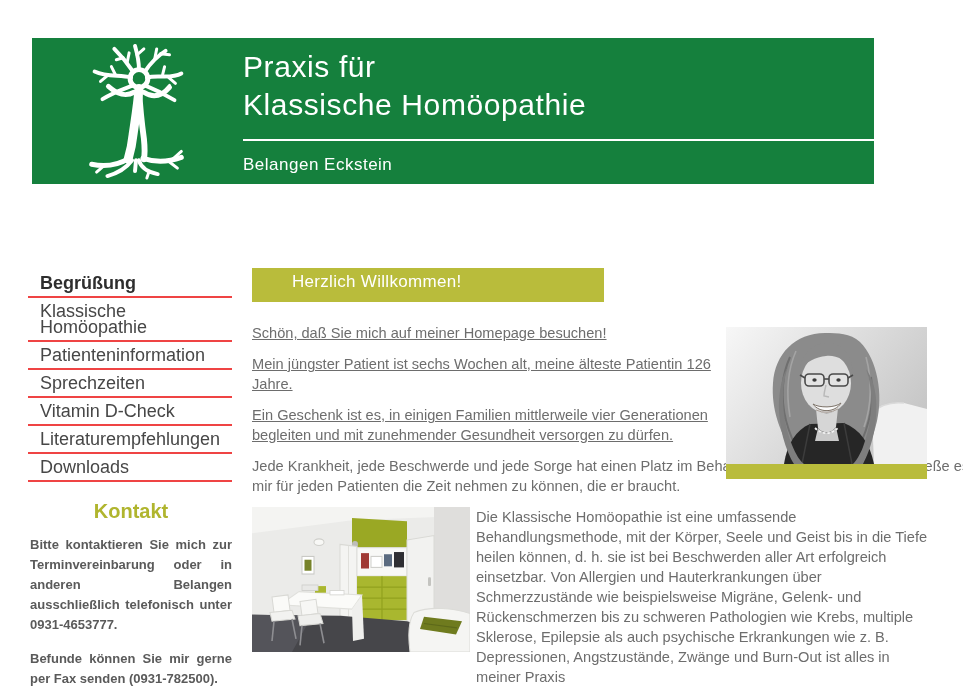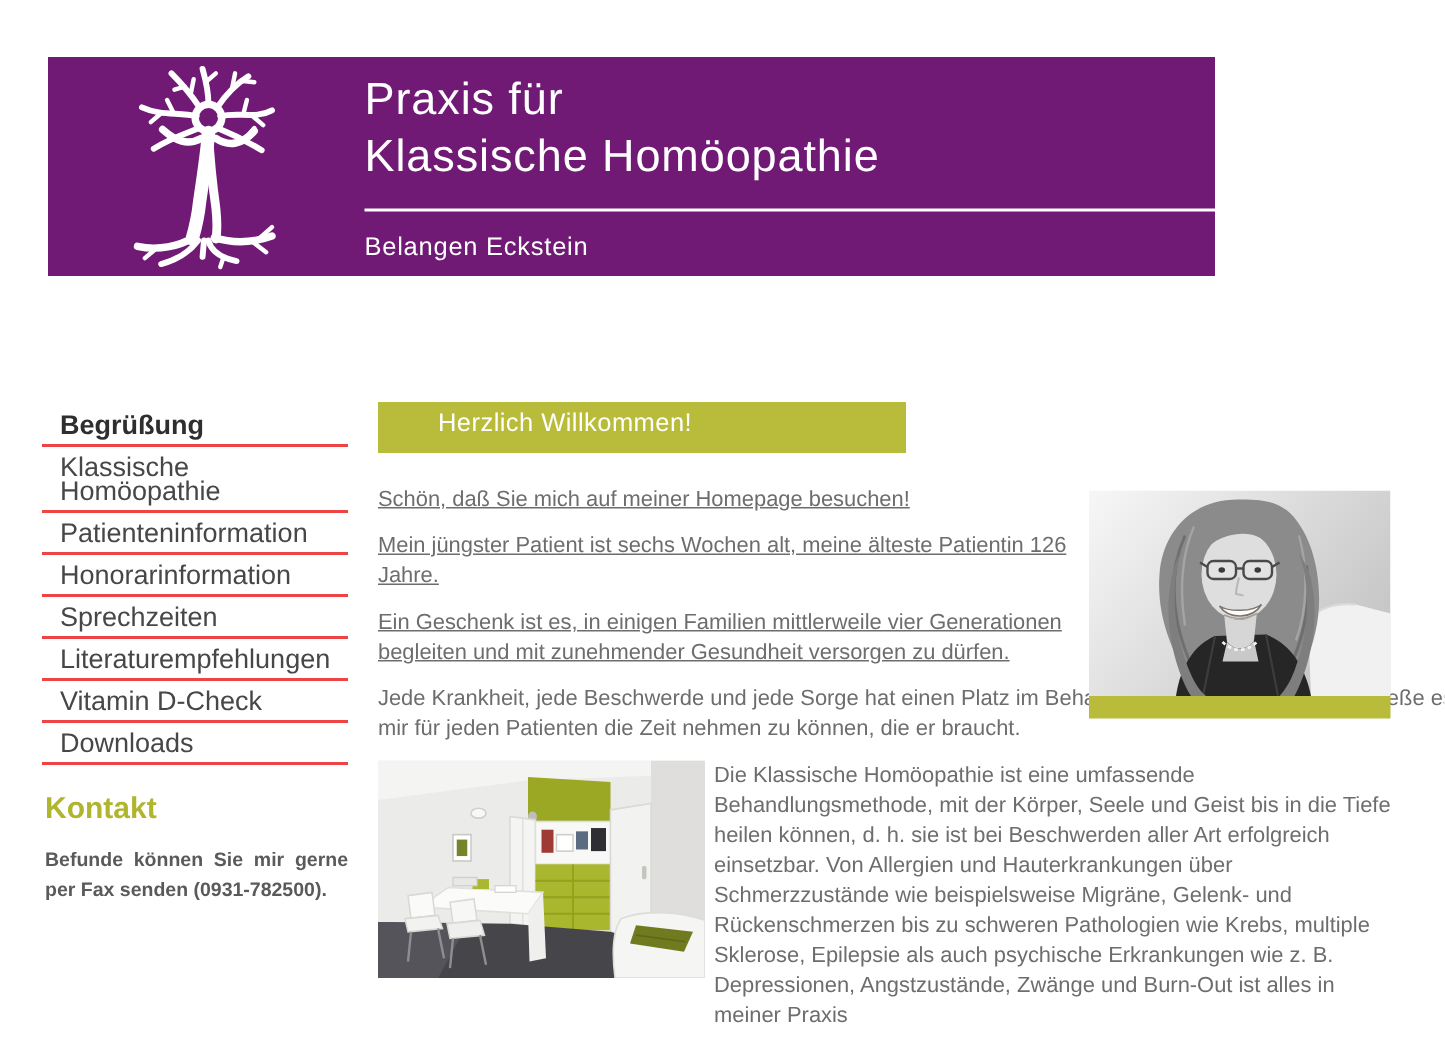--- a/index.html
+++ b/index.html
@@ -7,7 +7,7 @@
         font-family:"Liberation Sans","DejaVu Sans",sans-serif;}
 
   
-  .site-header{position:absolute;left:32px;top:38px;width:778px;height:146px;background:#701a75;}
+  .site-header{position:absolute;left:32px;top:38px;width:842px;height:146px;background:#15803d;}
   .logo{position:absolute;left:44px;top:4px;width:122px;height:138px;cursor:pointer;}
   .header-titles{position:absolute;left:211px;top:10px;}
   .title-line{color:#fff;font-size:30px;line-height:38px;font-weight:400;letter-spacing:.6px;}

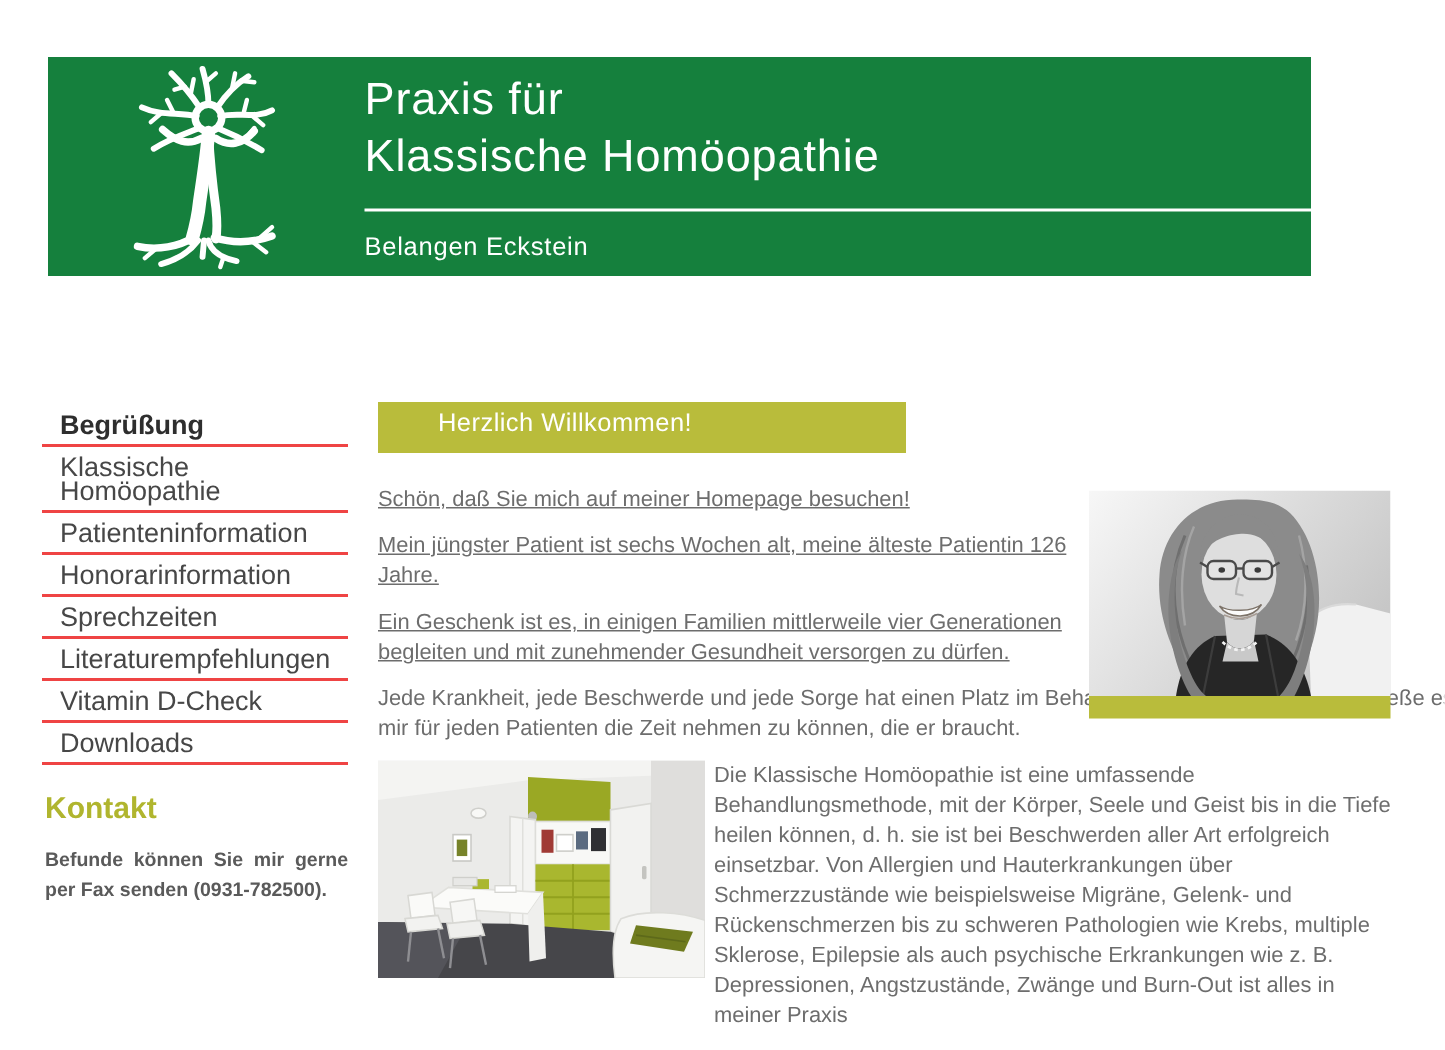--- a/index.html
+++ b/index.html
@@ -100,7 +100,6 @@
       <div class="nav-item active">Begrüßung</div>
       <div class="nav-item">Klassische Homöopathie</div>
       <div class="nav-item">Patienteninformation</div>
-      <div class="nav-item">Honorarinformation</div>
       <div class="nav-item">Sprechzeiten</div>
       <div class="nav-item">Literaturempfehlungen</div>
       <div class="nav-item">Vitamin D-Check</div>

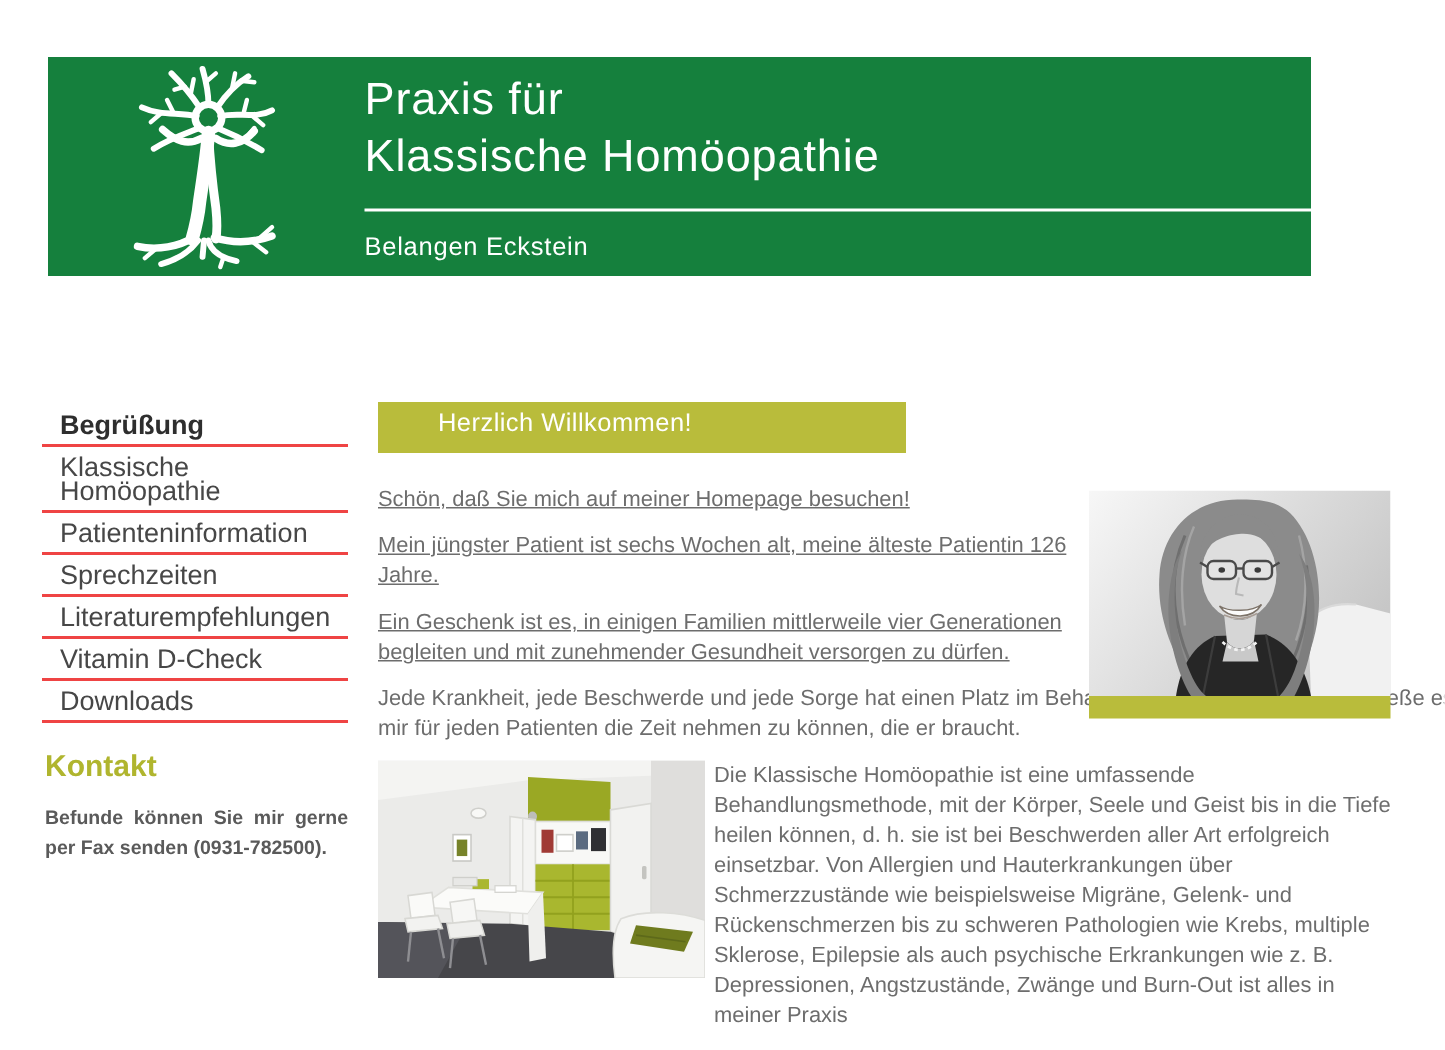--- a/index.html
+++ b/index.html
@@ -101,8 +101,8 @@
       <div class="nav-item">Klassische Homöopathie</div>
       <div class="nav-item">Patienteninformation</div>
       <div class="nav-item">Sprechzeiten</div>
+      <div class="nav-item">Vitamin D-Check</div>
       <div class="nav-item">Literaturempfehlungen</div>
-      <div class="nav-item">Vitamin D-Check</div>
       <div class="nav-item">Downloads</div>
     </nav>
     <div class="contact">

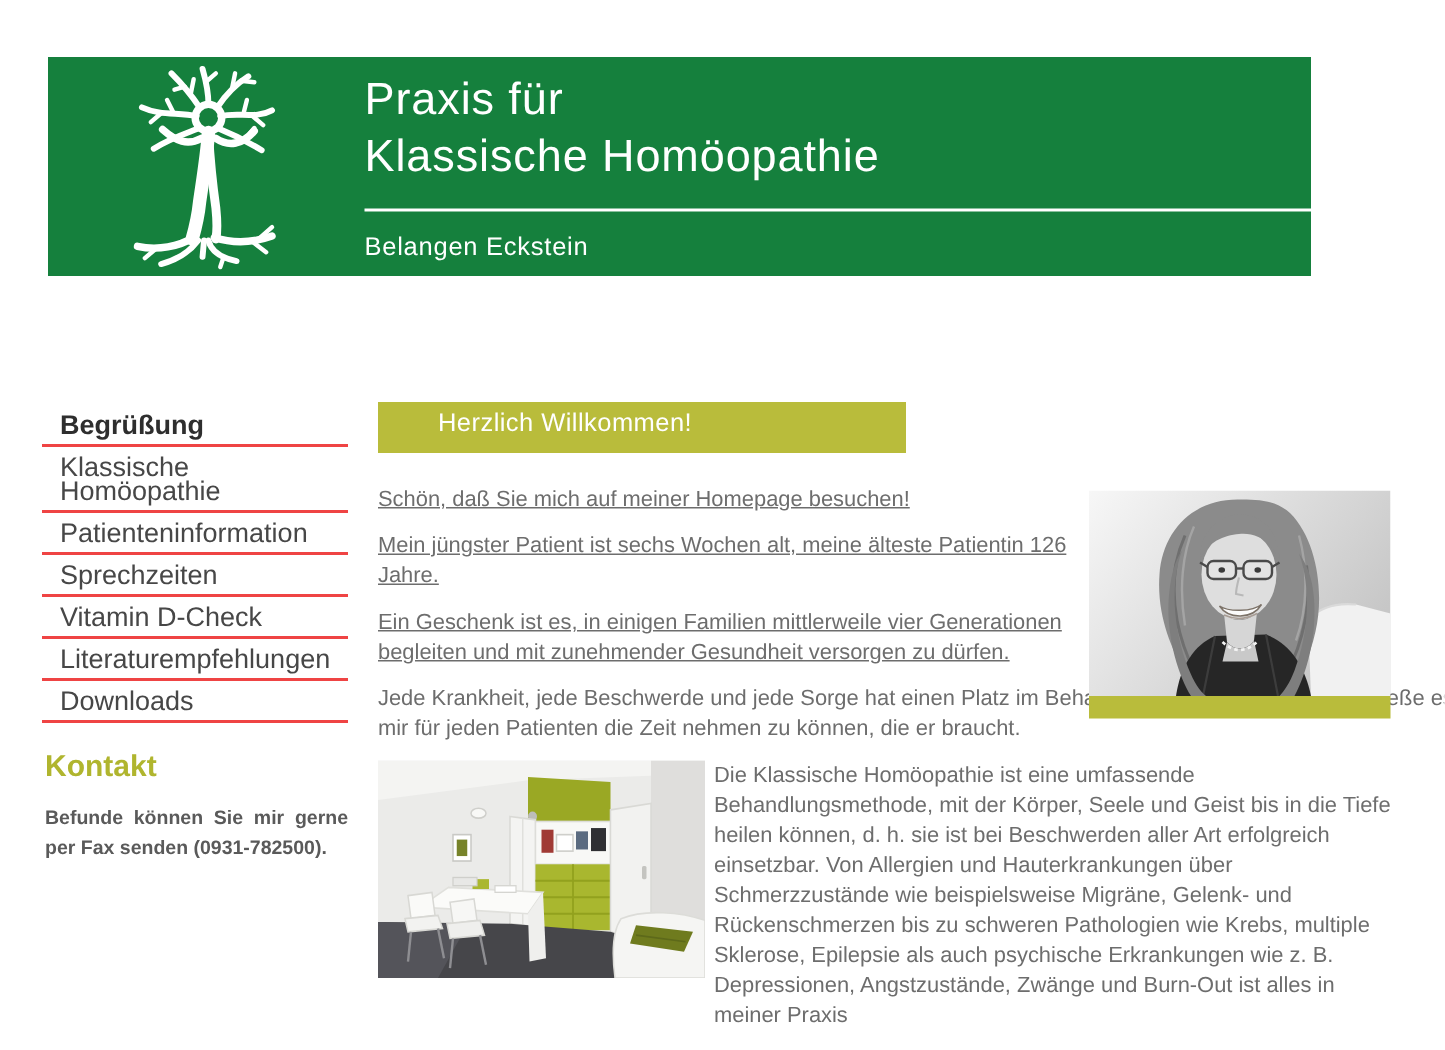--- a/index.html
+++ b/index.html
@@ -20,7 +20,7 @@
             cursor:pointer;line-height:16px;}
   .nav-item.active{font-weight:bold;color:#2e2e2e;}
   .contact{margin-top:18px;padding-left:2px;}
-  .contact-heading{color:#b0b52e;font-size:20px;font-weight:bold;margin:0 0 12px 0;}
+  .contact-heading{color:#b0b52e;font-size:20px;font-weight:bold;margin:0 0 12px 0;text-align:center;}
   .contact p{font-size:13px;font-weight:bold;color:#5a5a5a;line-height:20px;text-align:justify;
              margin:0 0 14px 0;}
 

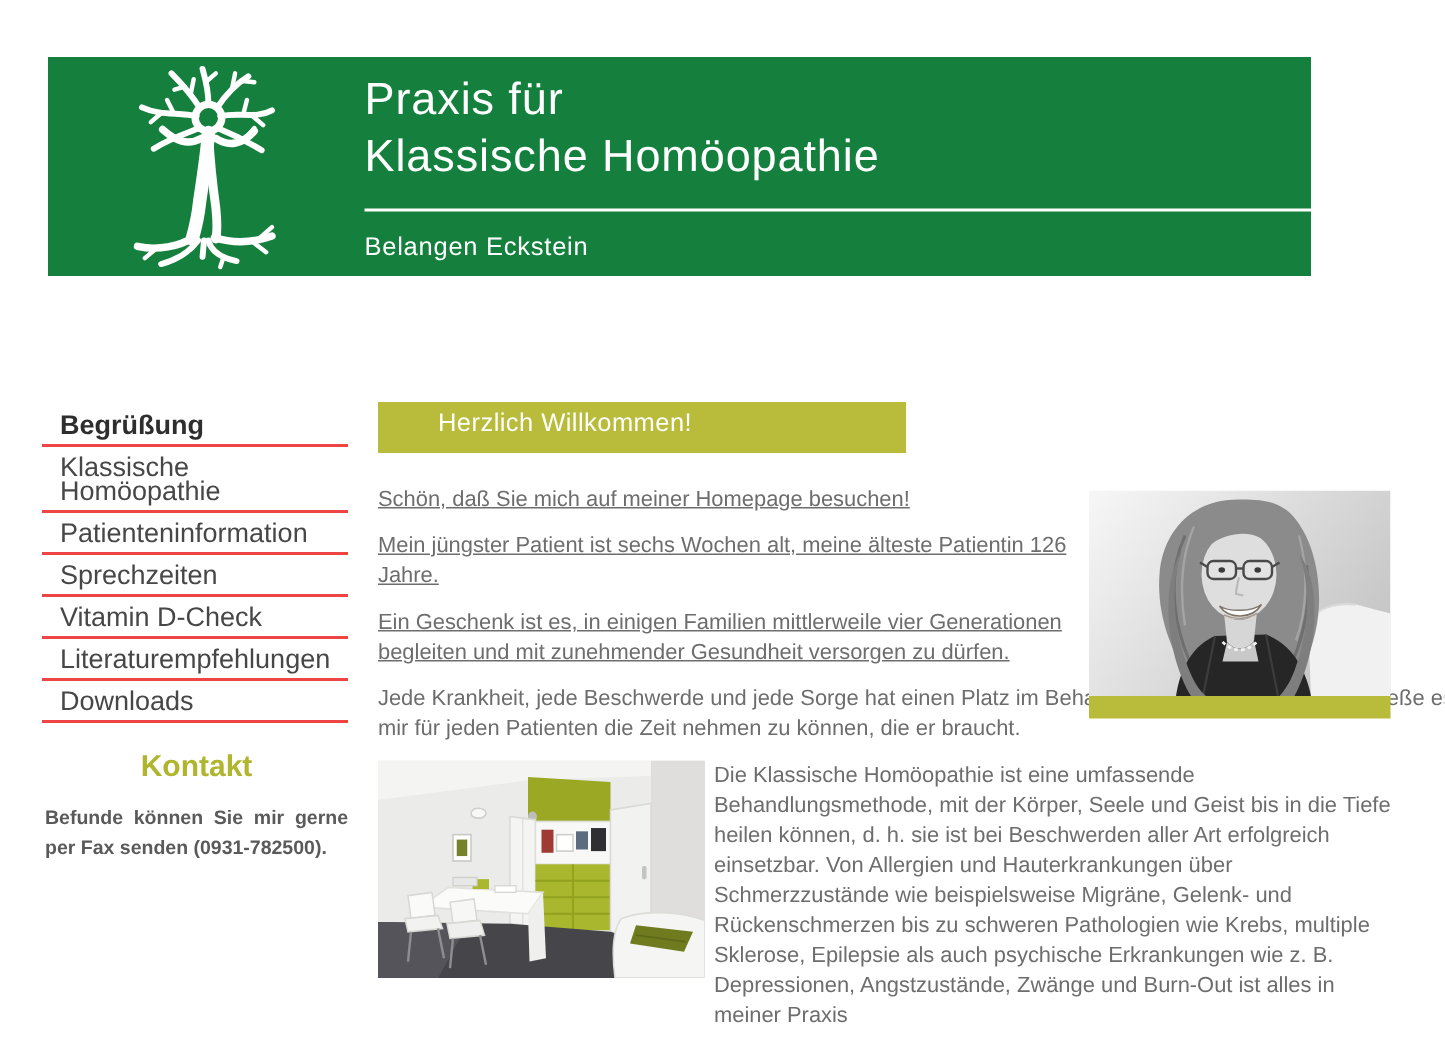--- a/index.html
+++ b/index.html
@@ -107,6 +107,7 @@
     </nav>
     <div class="contact">
       <h2 class="contact-heading">Kontakt</h2>
+      <p>Bitte kontaktieren Sie mich zur Terminvereinbarung oder in anderen Belangen ausschließlich telefonisch unter 0931-4653777.</p>
       <p>Befunde können Sie mir gerne per Fax senden (0931-782500).</p>
 
     </div>

